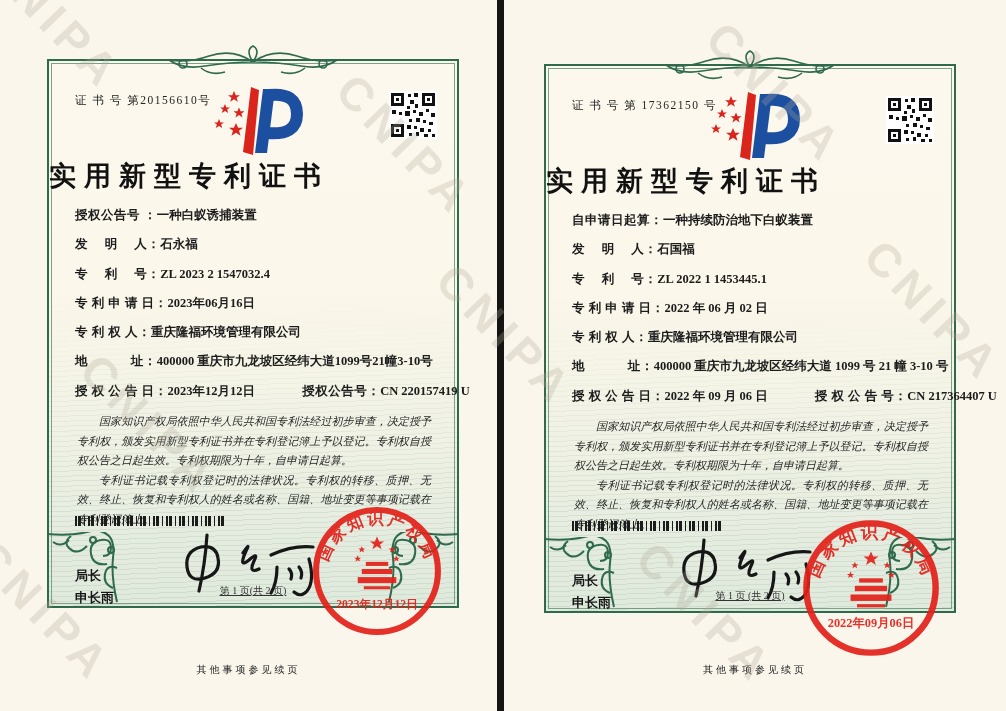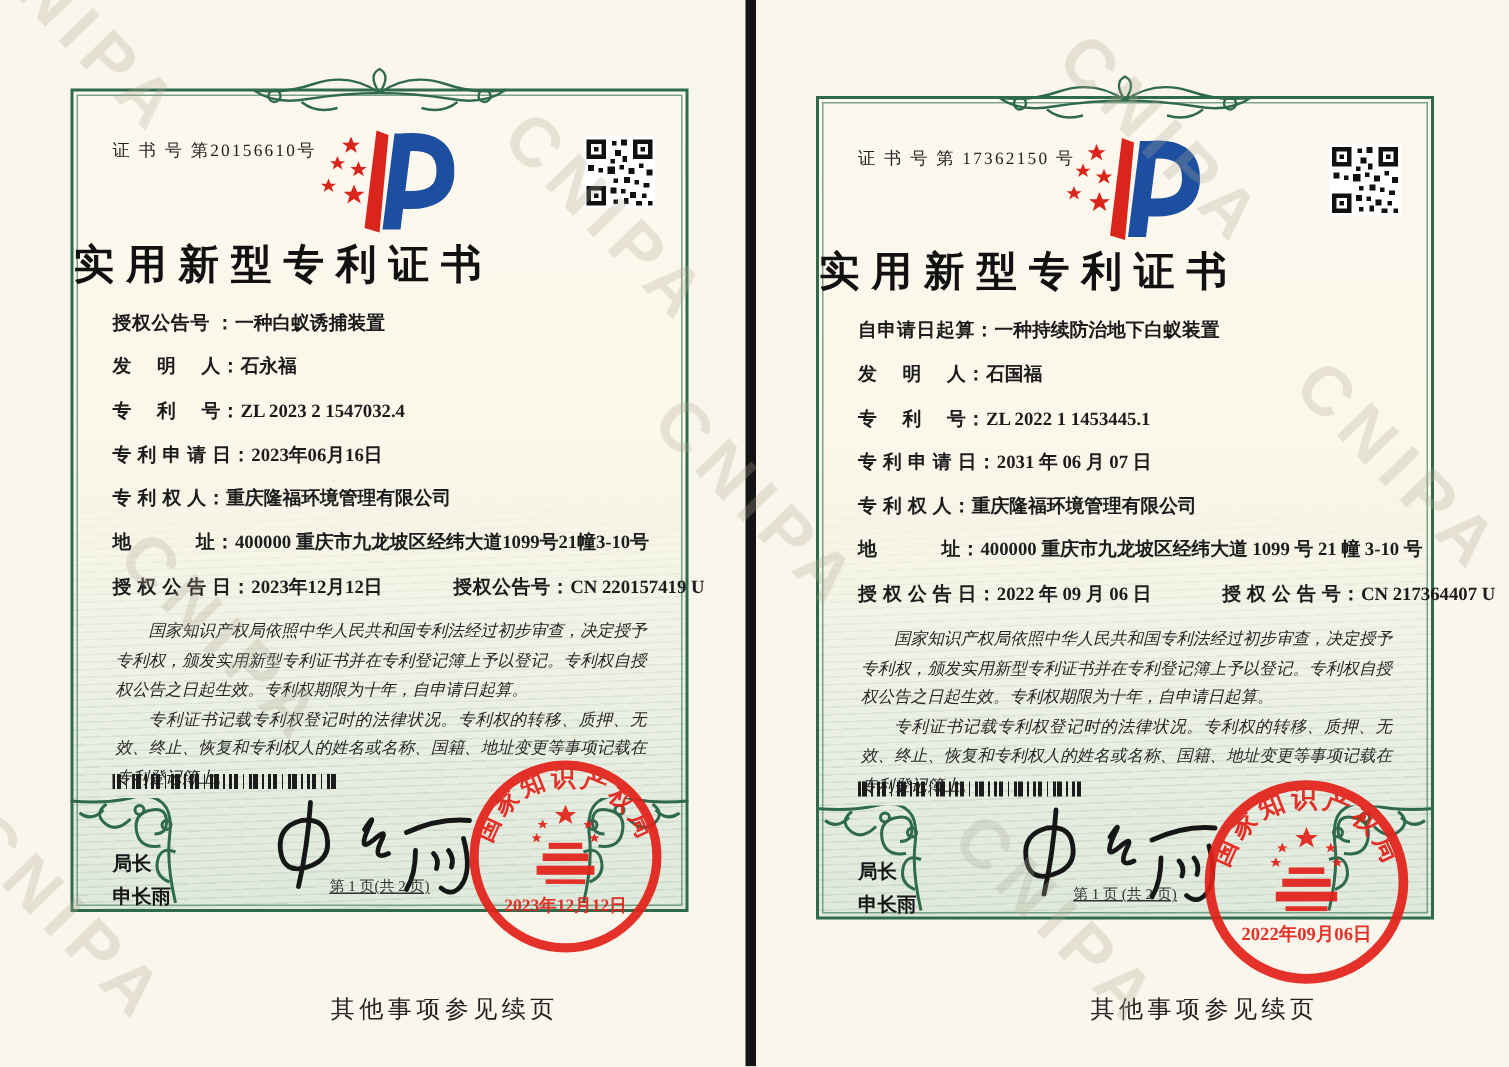--- a/index.html
+++ b/index.html
@@ -253,7 +253,7 @@
         <div class="frow"><span class="lbl">自申请日起算：</span><span>一种持续防治地下白蚁装置</span></div>
         <div class="frow"><span class="lbl">发　 明　 人：</span><span>石国福</span></div>
         <div class="frow"><span class="lbl">专　 利　 号：</span><span>ZL 2022 1 1453445.1</span></div>
-        <div class="frow"><span class="lbl">专 利 申 请 日：</span><span>2031 年 06 月 07 日</span></div>
+        <div class="frow"><span class="lbl">专 利 申 请 日：</span><span>2022 年 06 月 02 日</span></div>
         <div class="frow"><span class="lbl">专 利 权 人：</span><span>重庆隆福环境管理有限公司</span></div>
         <div class="frow"><span class="lbl">地　　　 址：</span><span>400000 重庆市九龙坡区经纬大道 1099 号 21 幢 3-10 号</span></div>
         <div class="frow">

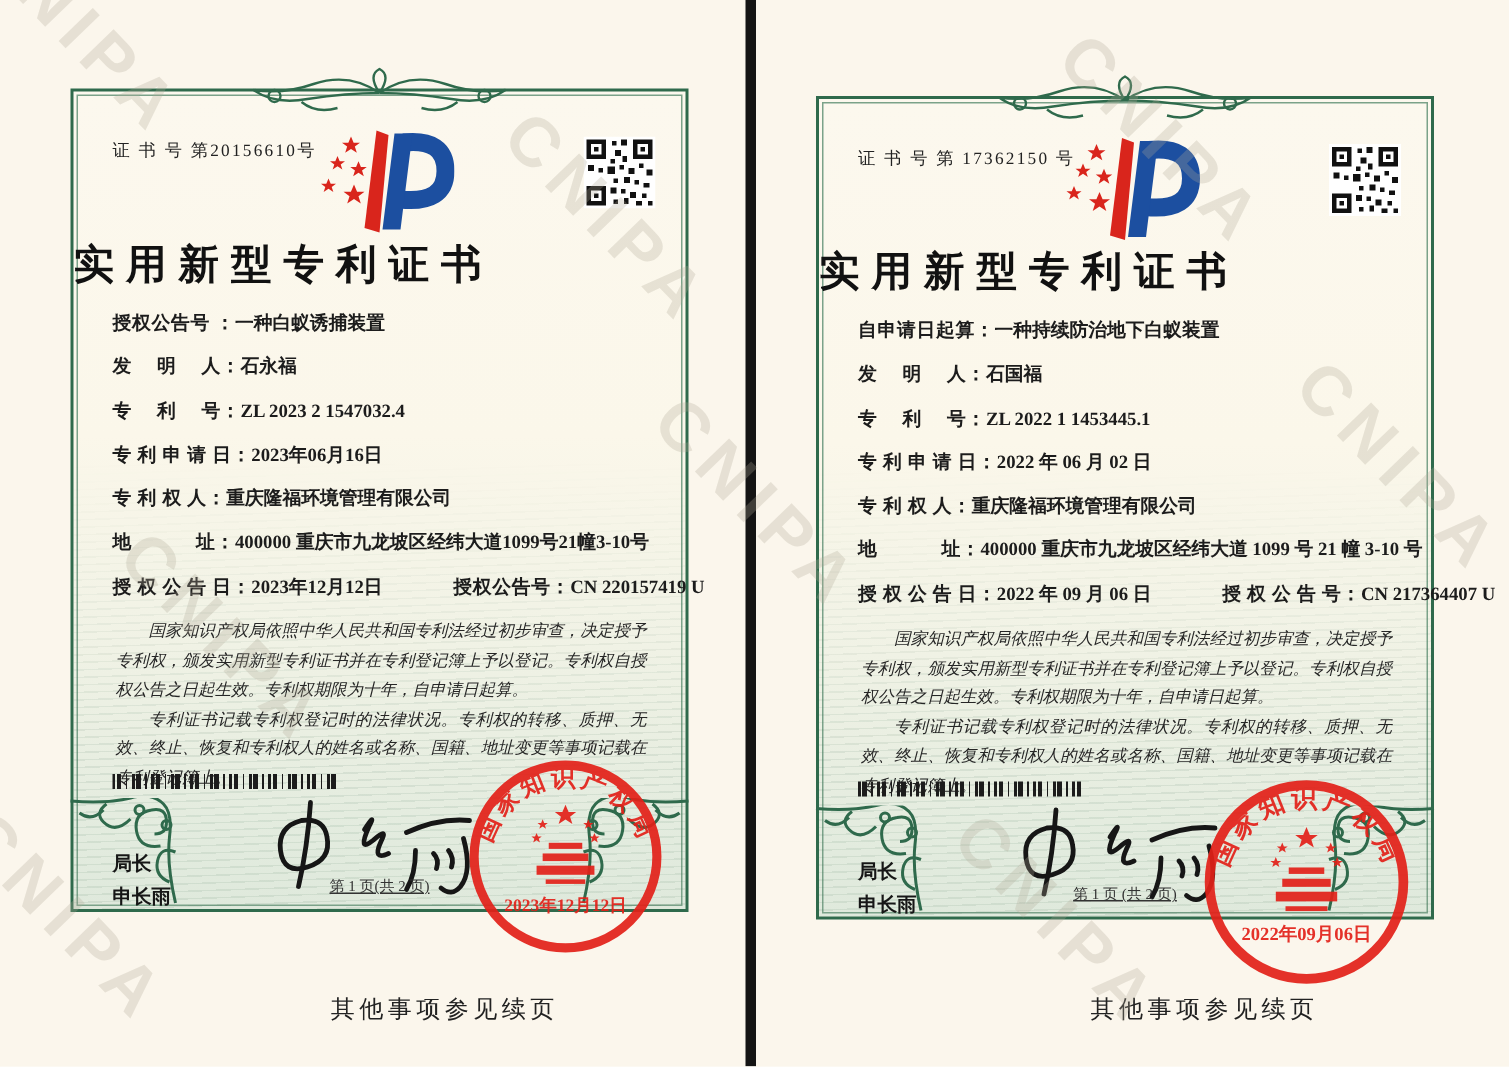--- a/index.html
+++ b/index.html
@@ -48,8 +48,8 @@
   .seal { position:absolute; left:262px; top:444px; width:132px; height:132px; opacity:0.92; }
 
   .page-num { position:absolute; bottom:8px; width:100%; text-align:center; font-size:10px; color:#333;text-decoration:underline; }
-  .footer-note { position:absolute; top:663px; width:100%; text-align:center; font-size:16px;
-    letter-spacing:3px; color:#222;margin-left:48px; }
+  .footer-note { position:absolute; top:663px; width:100%; text-align:center; font-size:10px;
+    letter-spacing:3px; color:#222; }
 
   .ornament-top { position:absolute; top:-17px; left:50%; transform:translateX(-50%); }
   .corner { position:absolute; bottom:-6px; }

